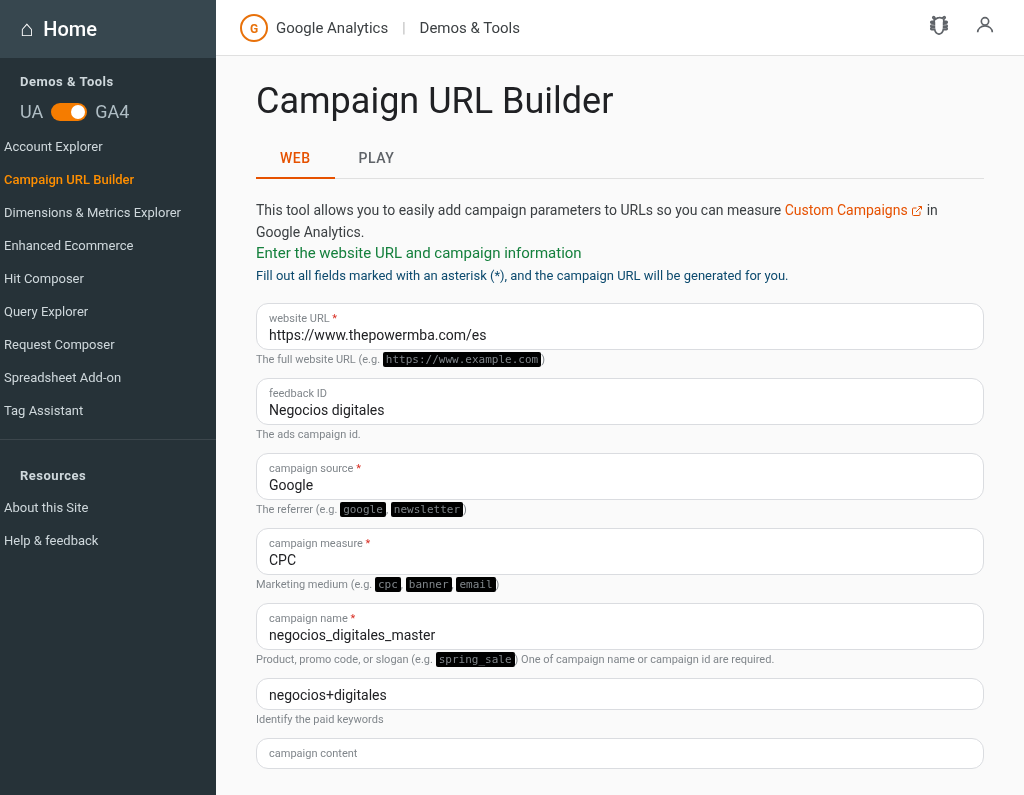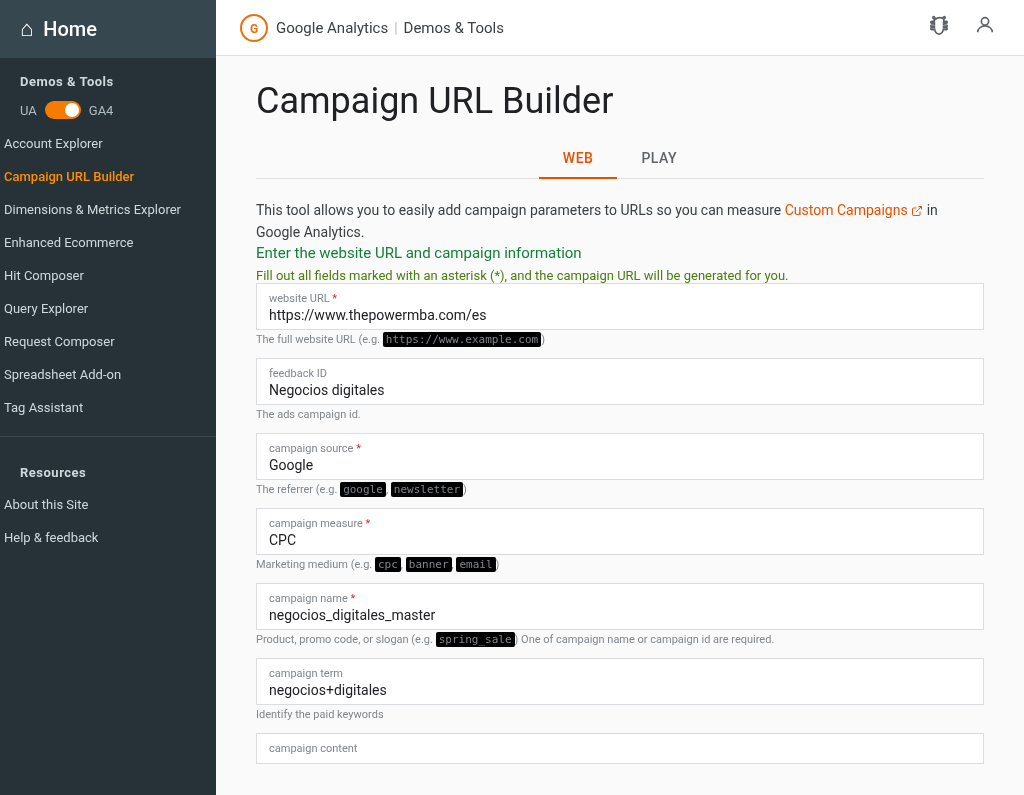--- a/index.html
+++ b/index.html
@@ -110,7 +110,7 @@
       color: #3c4043;
       display: flex;
       align-items: center;
-      gap: 6px;
+      gap: 14px;
     }
     .topbar-brand .divider { color: #9e9e9e; font-weight: 300; }
     .topbar-brand .demos-tools { color: #3c4043; }

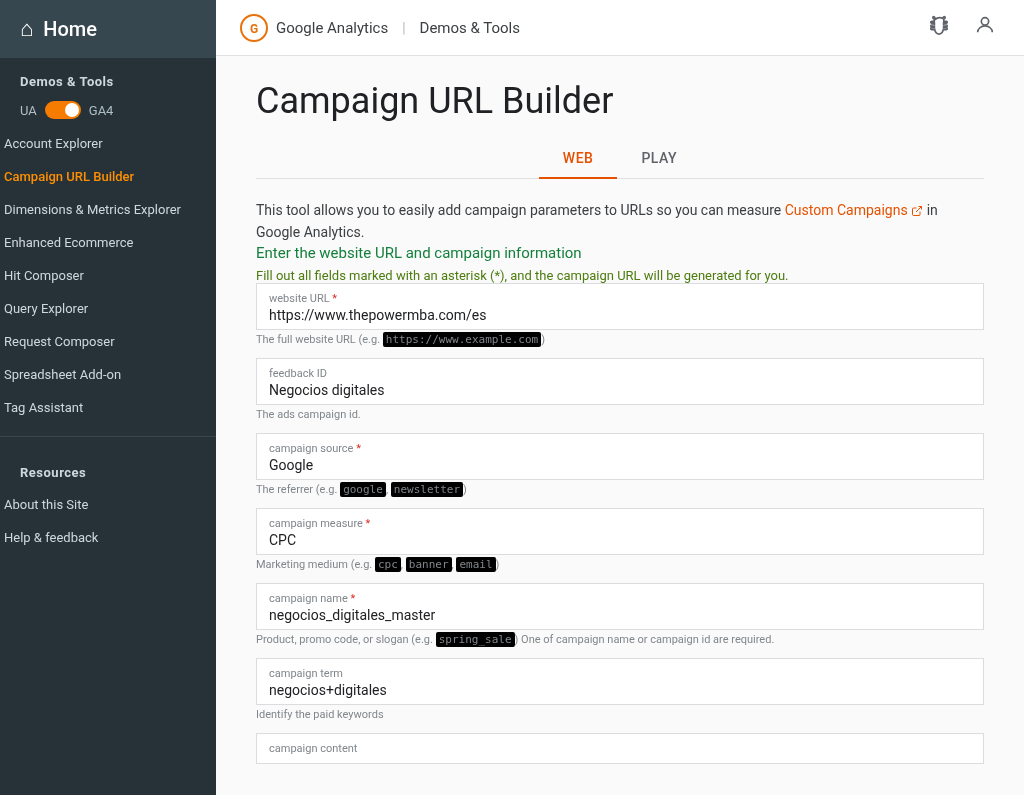--- a/index.html
+++ b/index.html
@@ -42,7 +42,7 @@
       align-items: center;
       padding: 4px 20px 8px 20px;
       gap: 8px;
-      font-size: 13px;
+      font-size: 18px;
       color: #b0bec5;
     }
 

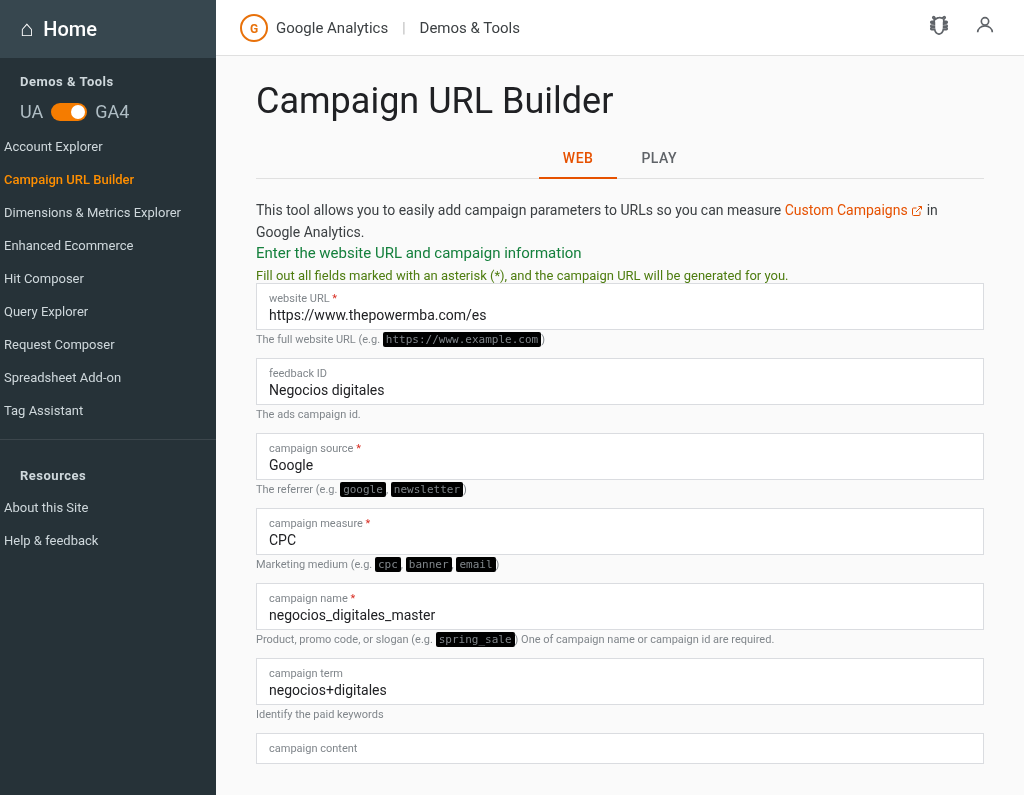--- a/index.html
+++ b/index.html
@@ -146,7 +146,6 @@
       display: flex;
       border-bottom: 1px solid #e0e0e0;
       margin-bottom: 20px;
-      justify-content: center;
     }
     .tab {
       padding: 12px 24px;

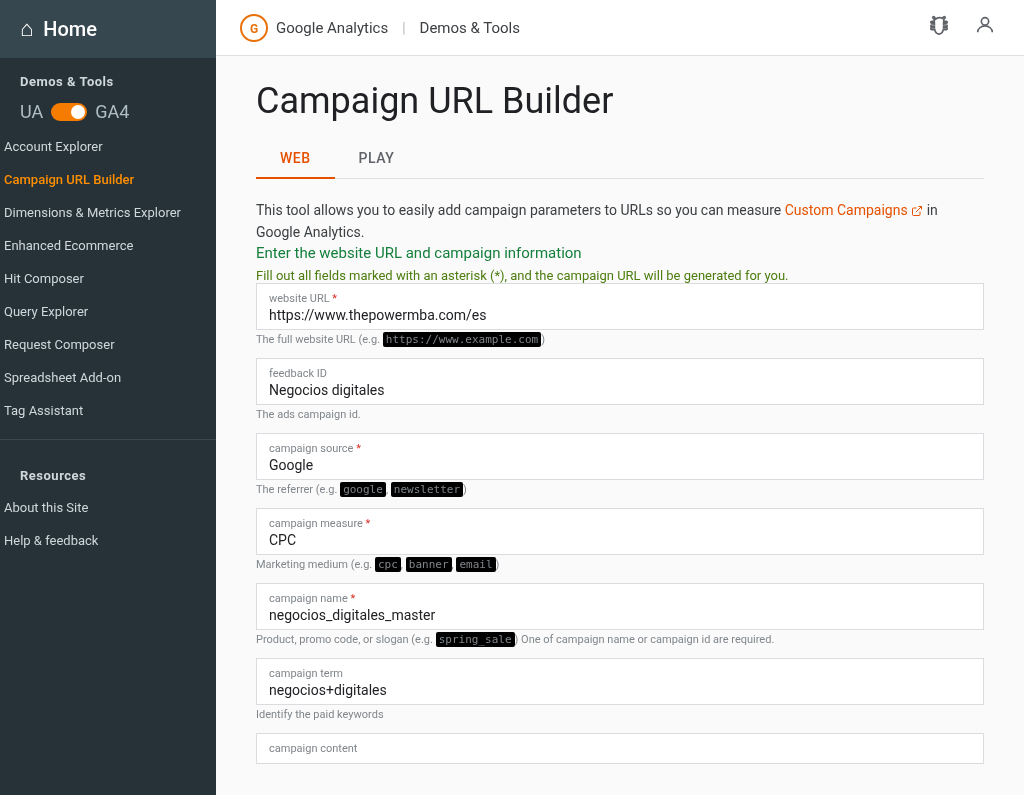--- a/index.html
+++ b/index.html
@@ -190,7 +190,8 @@
     }
     .form-section-subtitle {
       font-size: 13px;
-      color: #4d7c0f;
+      color: #0c4a6e;
+      margin-bottom: 20px;
     }
 
     

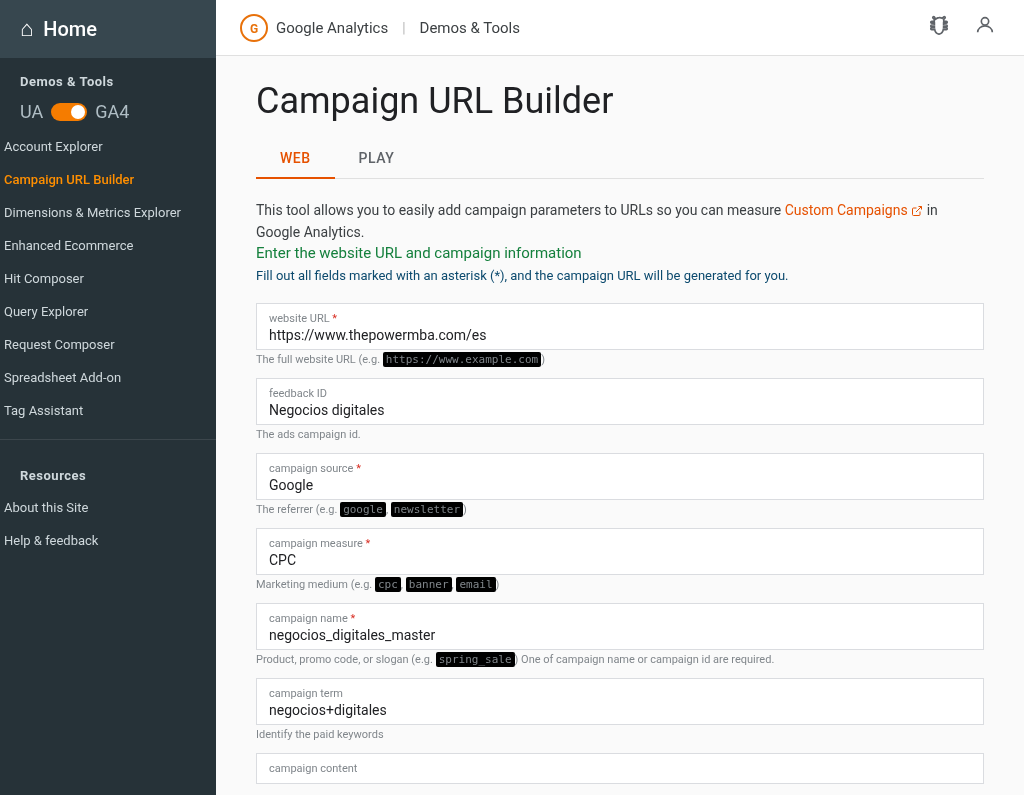--- a/index.html
+++ b/index.html
@@ -202,7 +202,7 @@
     .field-wrapper {
       position: relative;
       border: 1px solid #dadce0;
-      border-radius: 0;
+      border-radius: 12px;
       background: #fff;
       padding: 8px 20px 6px 12px;
     }

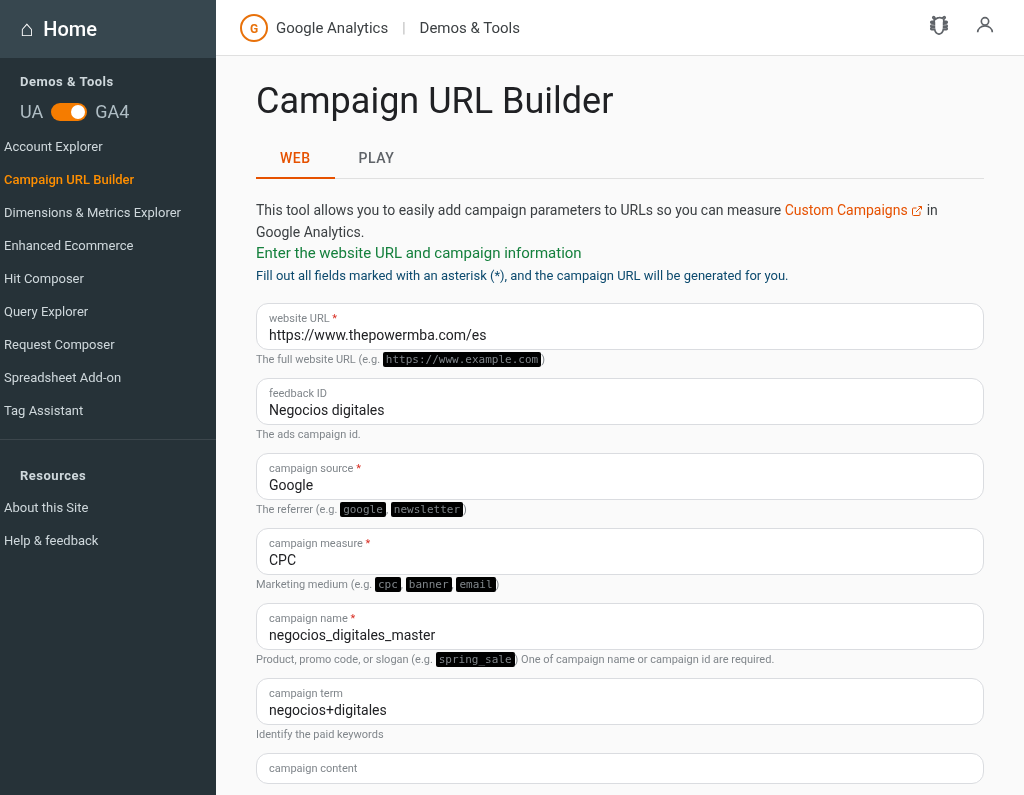--- a/index.html
+++ b/index.html
@@ -370,7 +370,6 @@
 
     <div class="field-group">
       <div class="field-wrapper">
-        <label class="field-label">campaign term</label>
         <input class="field-input" type="text" value="negocios+digitales" style="">
       </div>
       <div class="field-hint">Identify the paid keywords</div>

